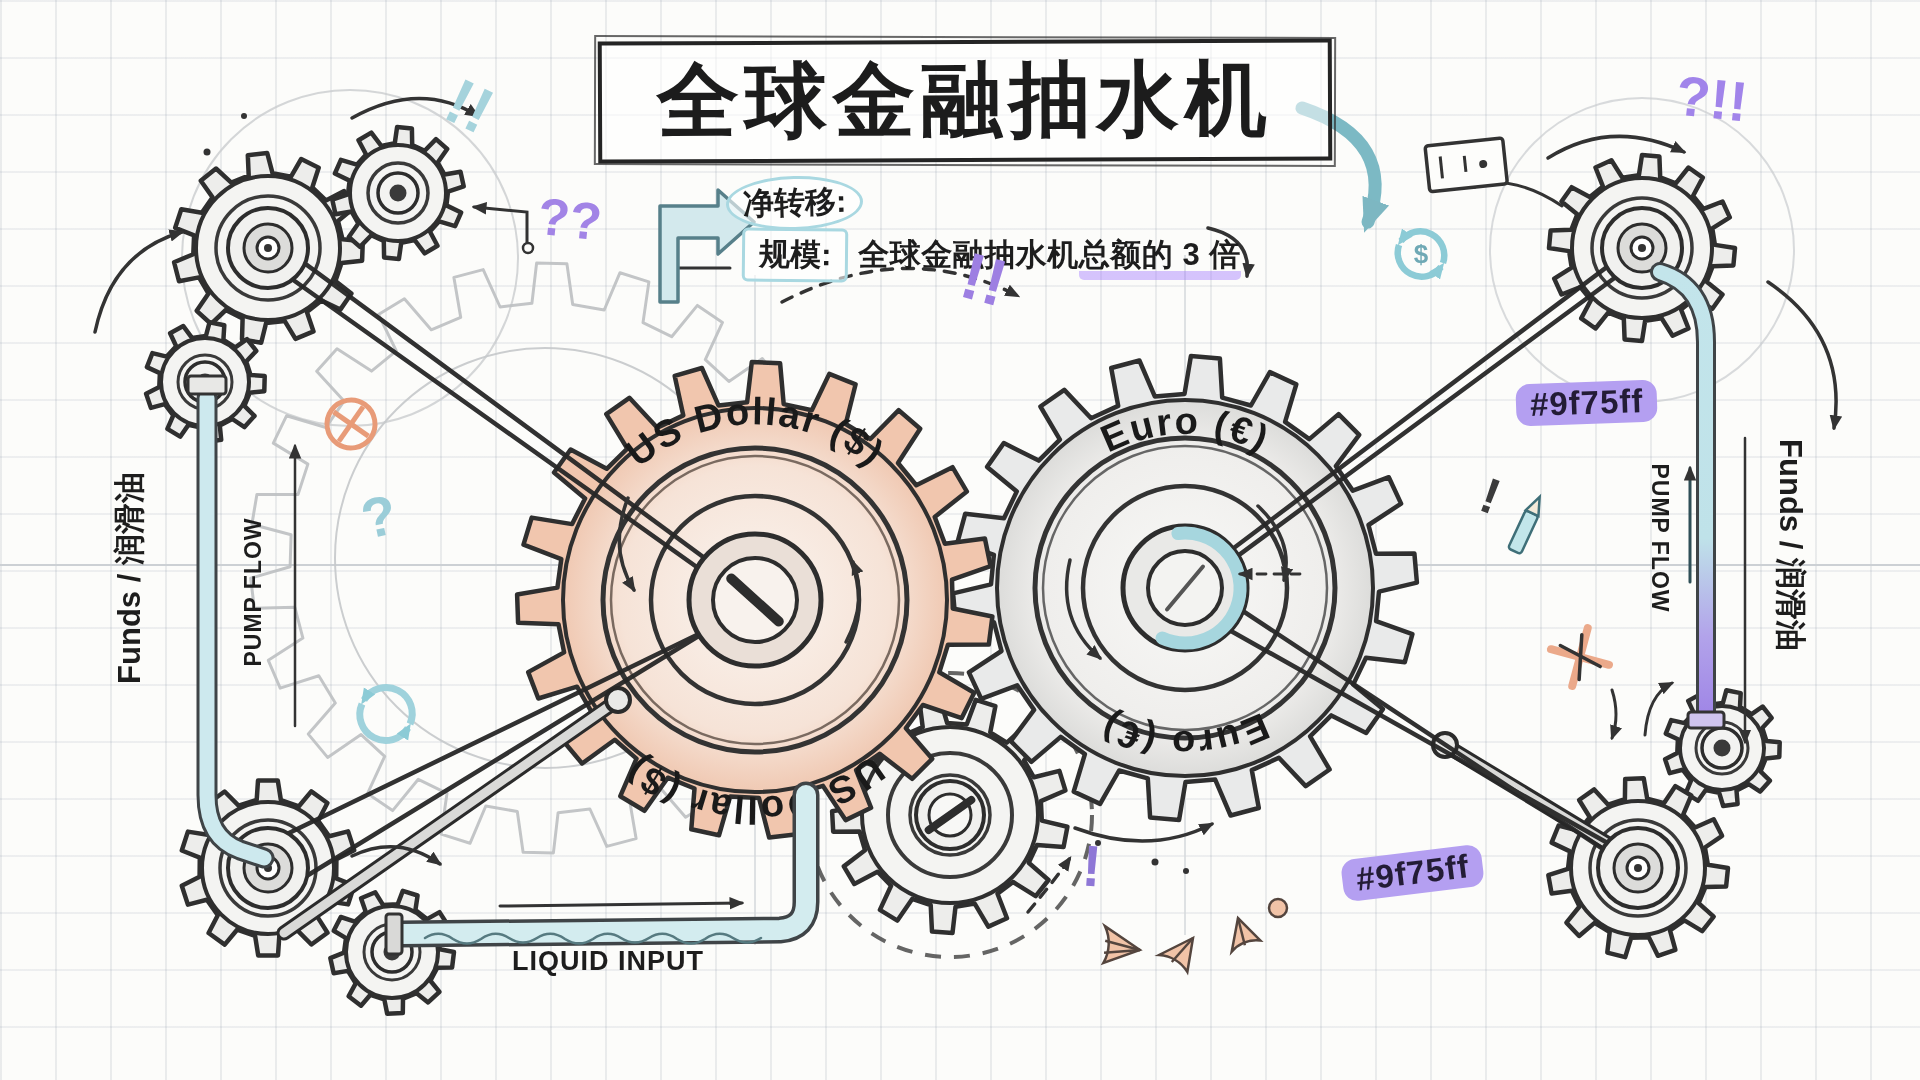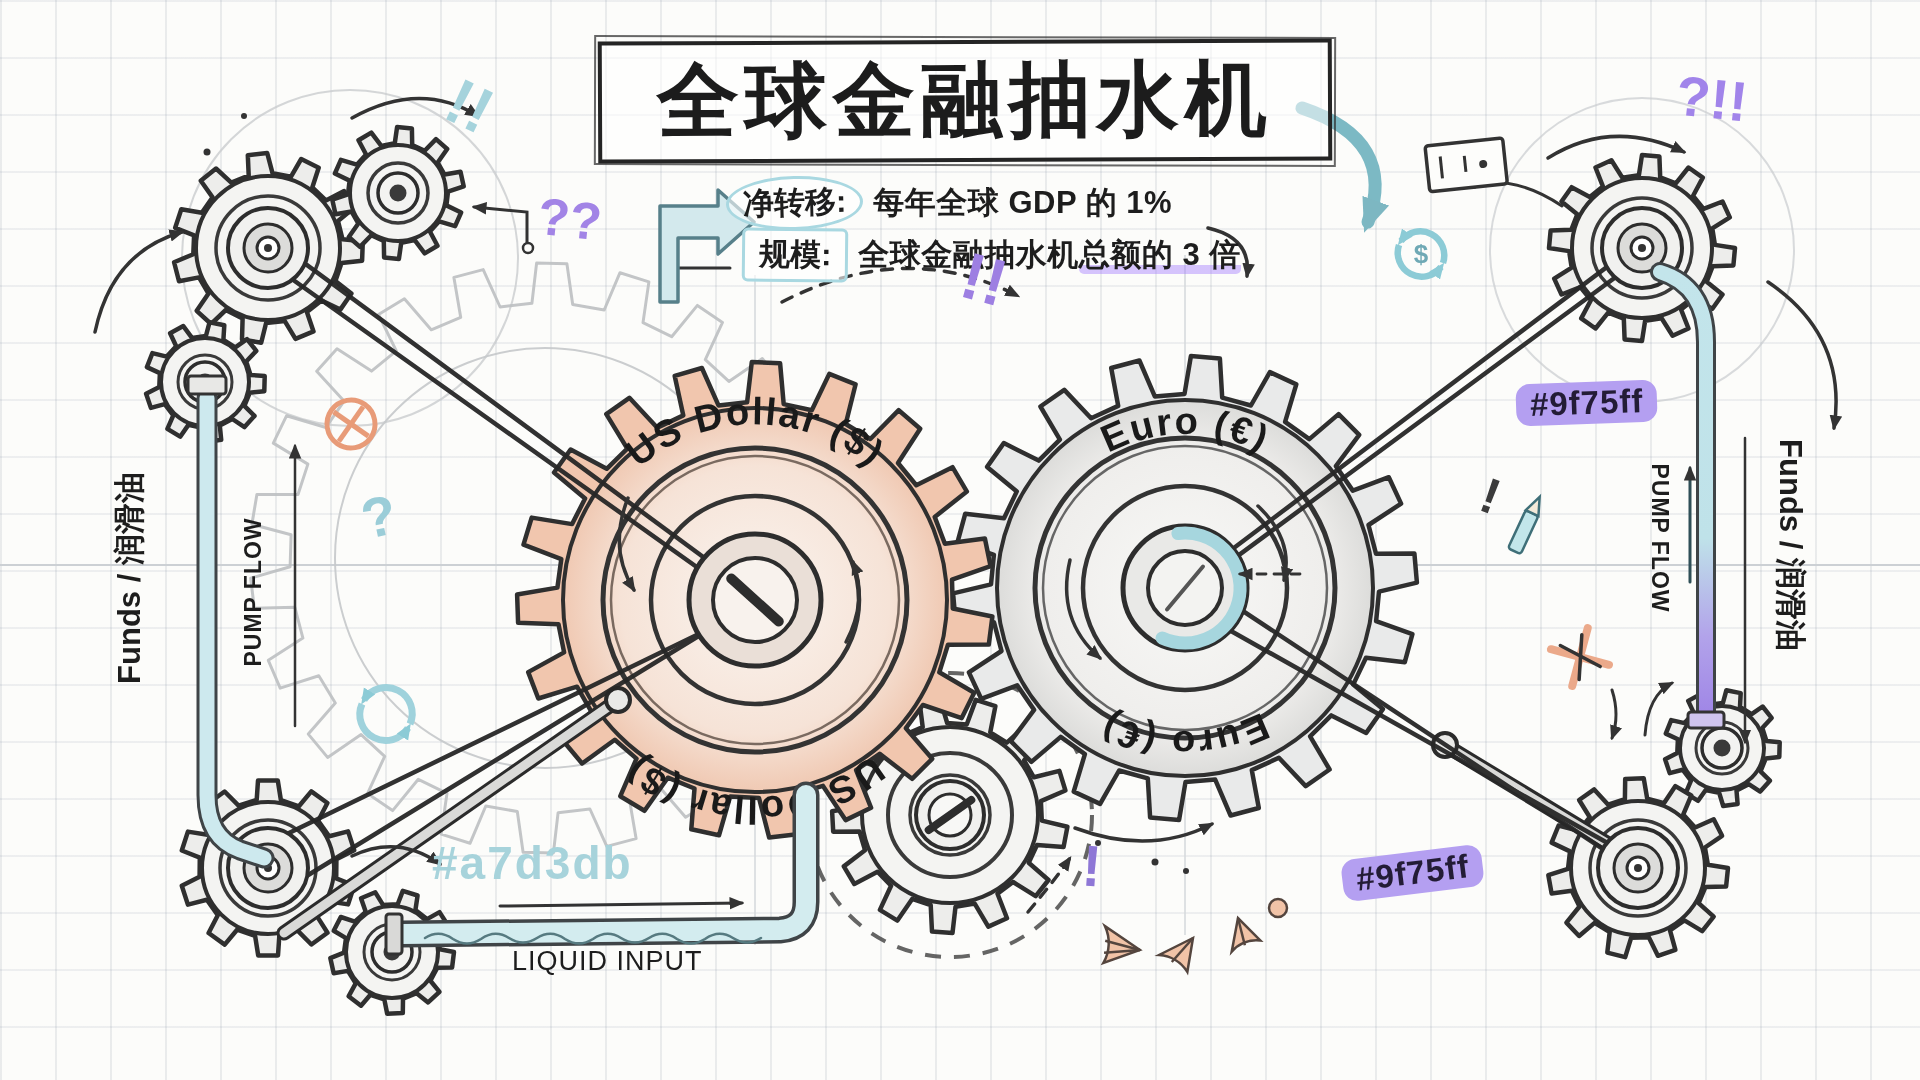--- a/index.html
+++ b/index.html
@@ -334,7 +334,6 @@
 
   <div class="ov sub" id="sub1">
     <span class="tag ellipse">净转移:</span>
-    <span class="subtext">每年全球 GDP 的 1%</span>
   </div>
 
   <div class="ov sub" id="sub2">

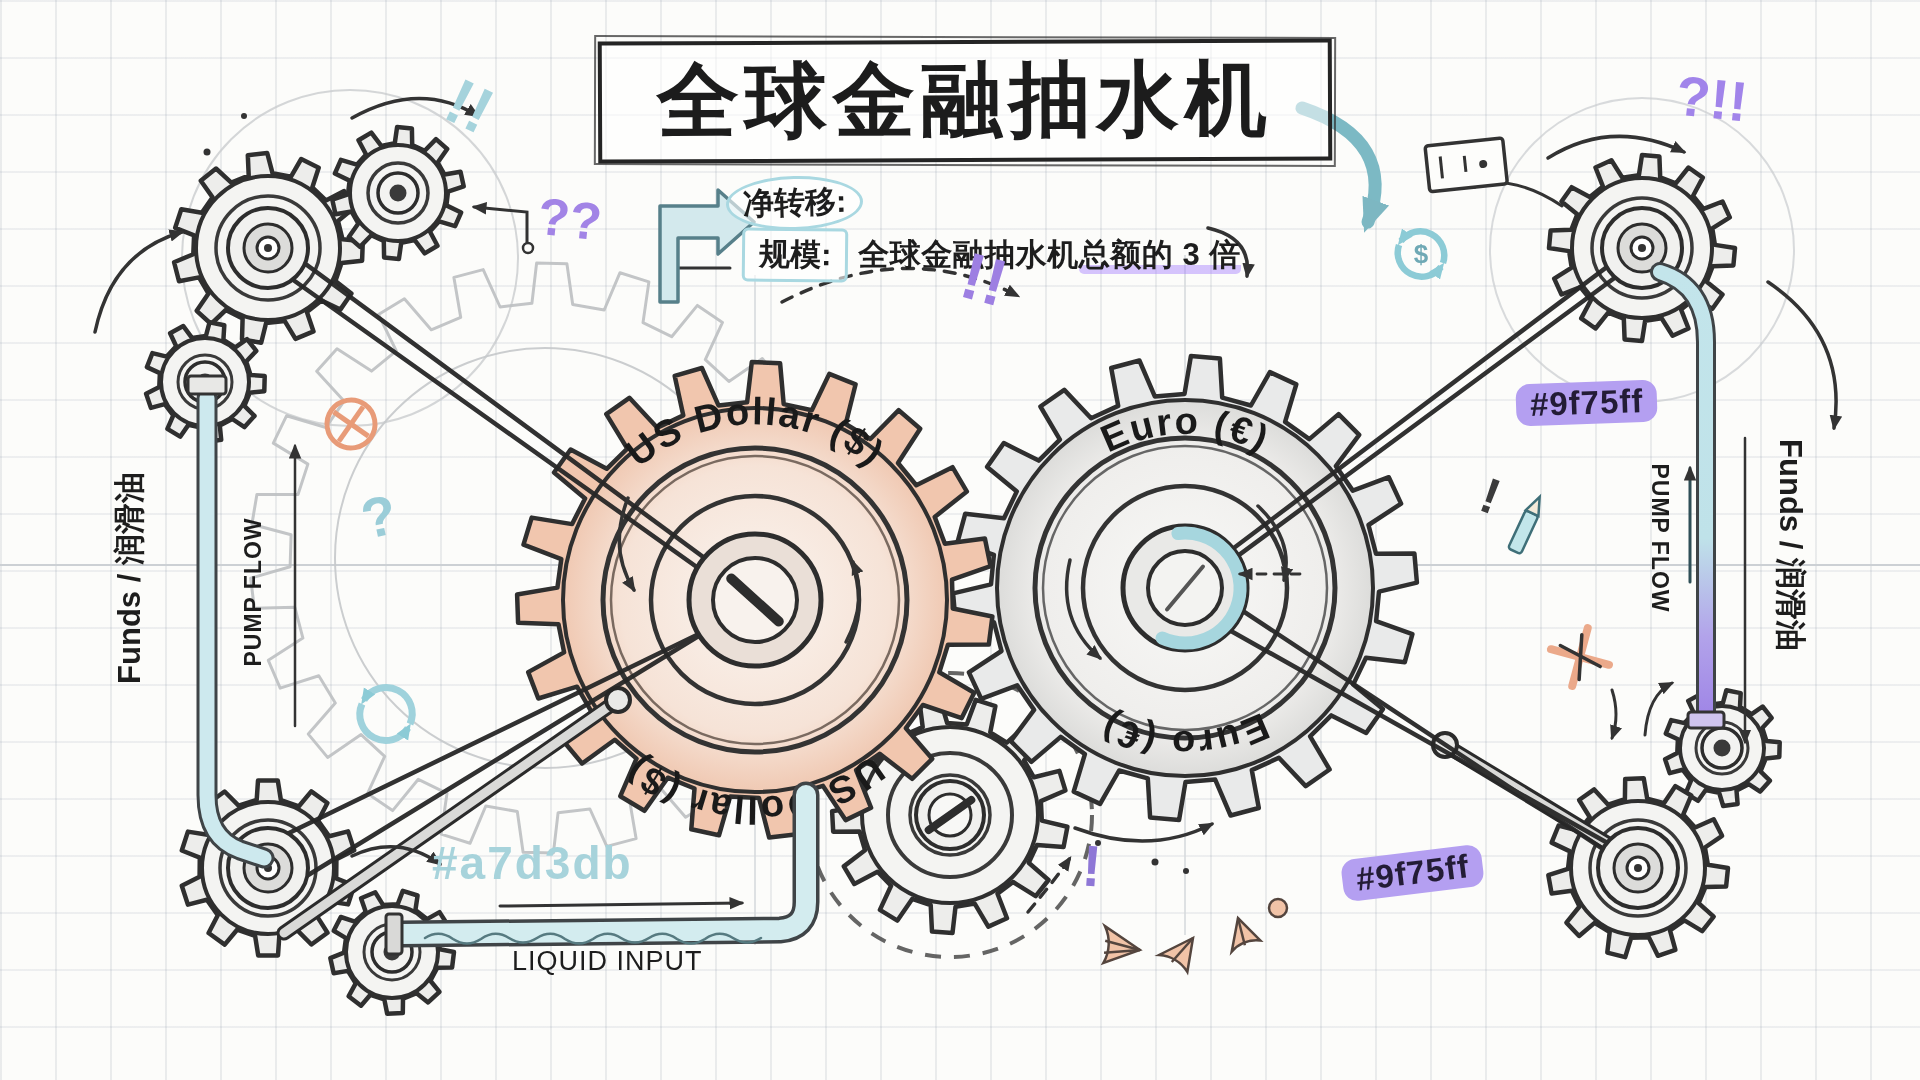--- a/index.html
+++ b/index.html
@@ -22,7 +22,7 @@
   .tag.ellipse{border-radius:50%;transform:rotate(-1.5deg)}
   .tag.boxy{border-radius:6px;transform:rotate(.6deg)}
   .subtext{font-size:31px;font-weight:700;letter-spacing:.5px}
-  .hl{background:linear-gradient(rgba(159,117,255,.42),rgba(159,117,255,.42)) left bottom/100% 9px no-repeat;border-radius:5px;padding-bottom:2px}
+  .hl{background:linear-gradient(rgba(159,117,255,.42),rgba(159,117,255,.42)) left bottom/100% 9px no-repeat;border-radius:5px;padding-bottom:8px}
   .vlab{white-space:nowrap;font-weight:800}
   .badge{background:#b49ff1;border-radius:14px;padding:2px 14px;font-size:33px;font-weight:800;color:#231c36;letter-spacing:1px}
   .mark{font-weight:900;line-height:.9;white-space:nowrap}

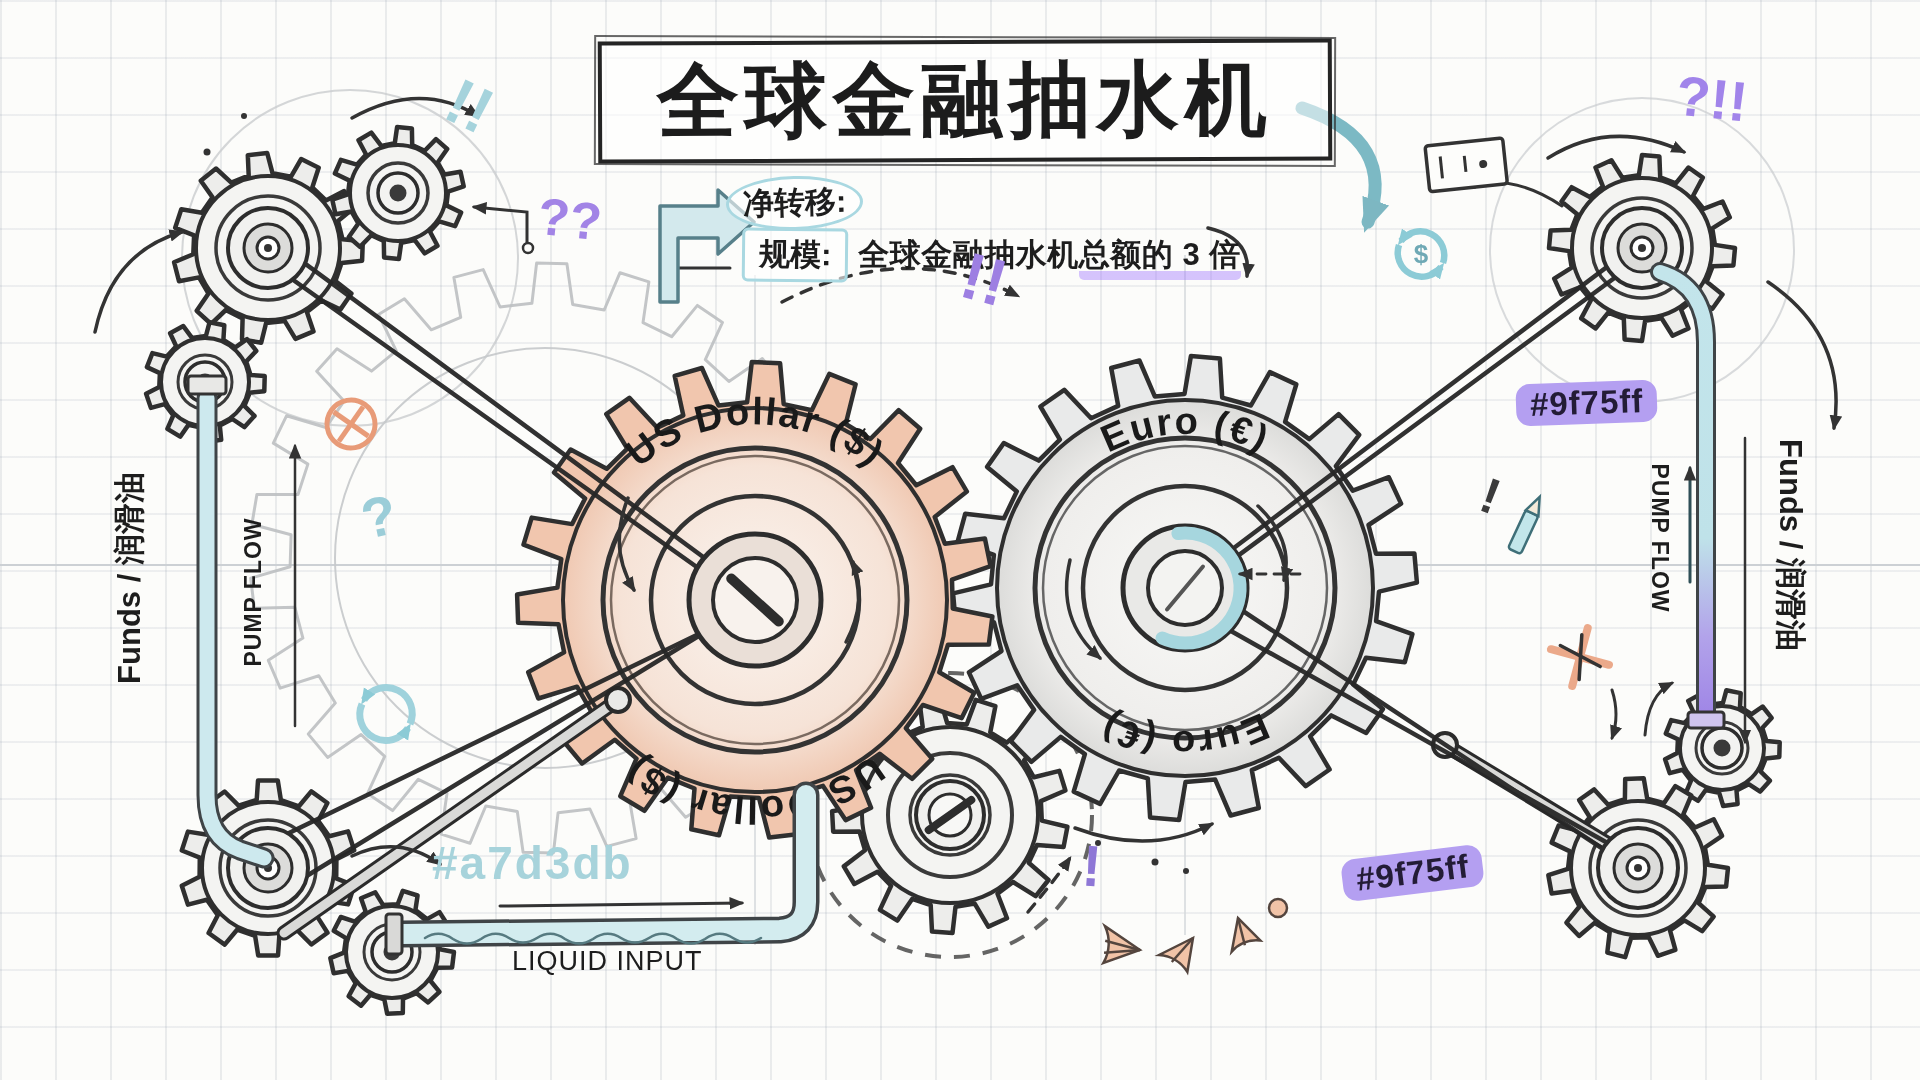--- a/index.html
+++ b/index.html
@@ -346,7 +346,6 @@
   <div class="ov vlab" style="left:1659px;top:538px;transform:translate(-50%,-50%) rotate(90deg);font-size:23px;letter-spacing:1px;font-weight:700">PUMP FLOW</div>
   <div class="ov vlab" style="left:1790px;top:545px;transform:translate(-50%,-50%) rotate(90deg);font-size:31px">Funds / 润滑油</div>
 
-  <div class="ov" style="left:432px;top:836px;font-size:46px;font-weight:700;color:#a7d3db;letter-spacing:2px">#a7d3db</div>
   <div class="ov badge" style="left:1516px;top:382px;transform:rotate(-2deg)">#9f75ff</div>
   <div class="ov badge" style="left:1342px;top:852px;transform:rotate(-7deg)">#9f75ff</div>
   <div class="ov" style="left:512px;top:946px;font-size:27px;font-weight:400;letter-spacing:1px">LIQUID INPUT</div>

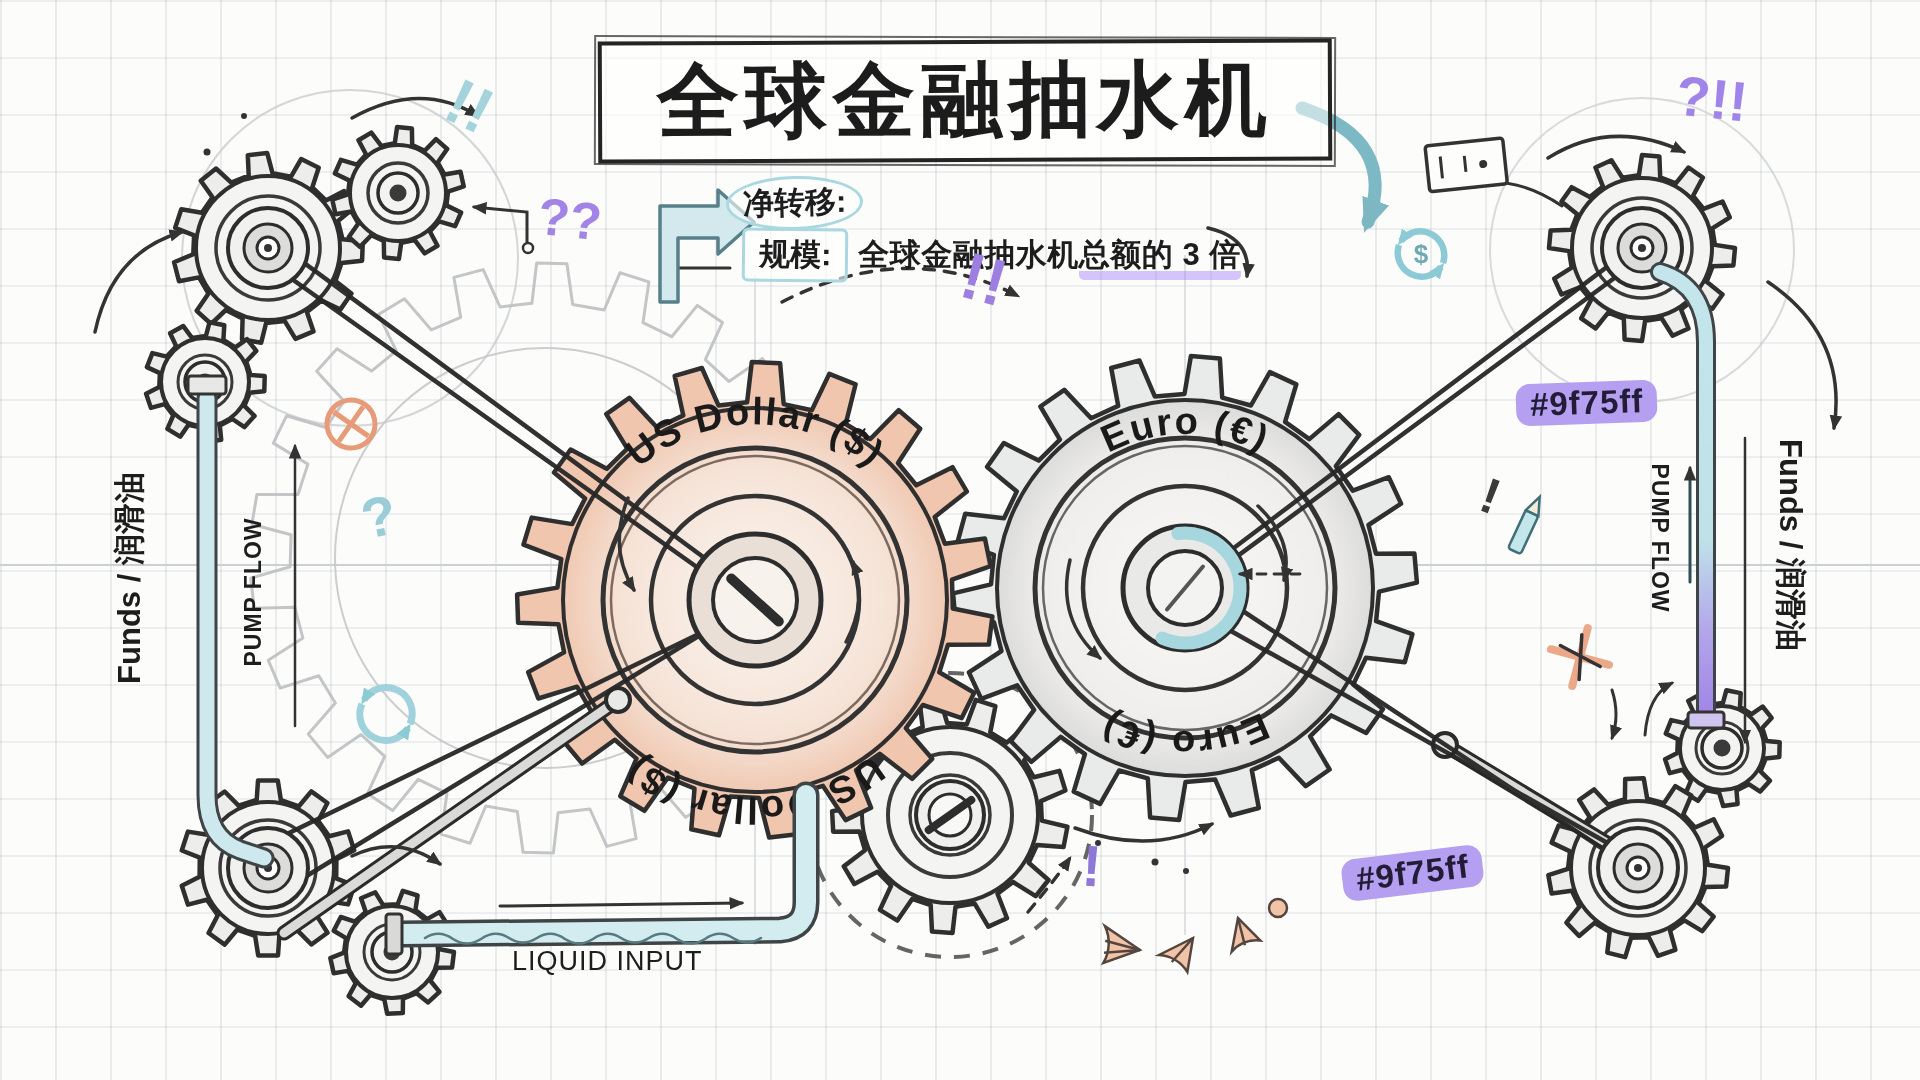--- a/index.html
+++ b/index.html
@@ -348,7 +348,7 @@
 
   <div class="ov badge" style="left:1516px;top:382px;transform:rotate(-2deg)">#9f75ff</div>
   <div class="ov badge" style="left:1342px;top:852px;transform:rotate(-7deg)">#9f75ff</div>
-  <div class="ov" style="left:512px;top:946px;font-size:27px;font-weight:400;letter-spacing:1px">LIQUID INPUT</div>
+  <div class="ov" style="left:512px;top:946px;font-size:27px;font-weight:700;letter-spacing:1px">LIQUID INPUT</div>
 
   <div class="ov mark" style="left:448px;top:78px;transform:rotate(26deg);font-size:64px;color:#a5d3dc">!!</div>
   <div class="ov mark" style="left:538px;top:196px;transform:rotate(6deg);font-size:52px;color:#a284e6">??</div>

